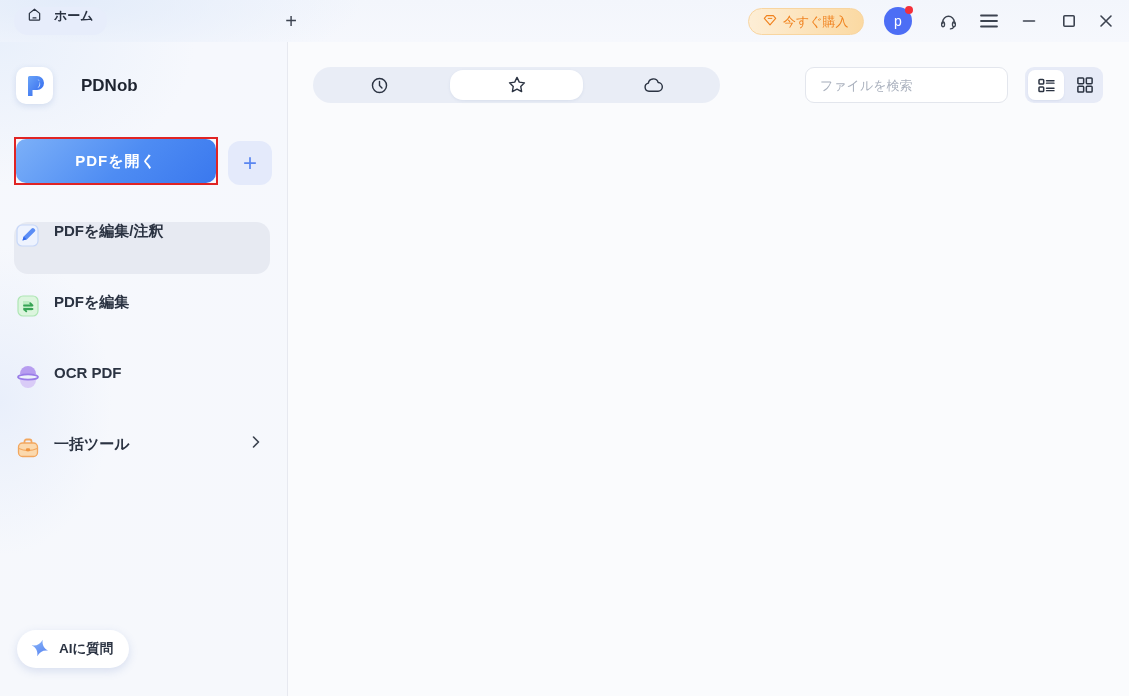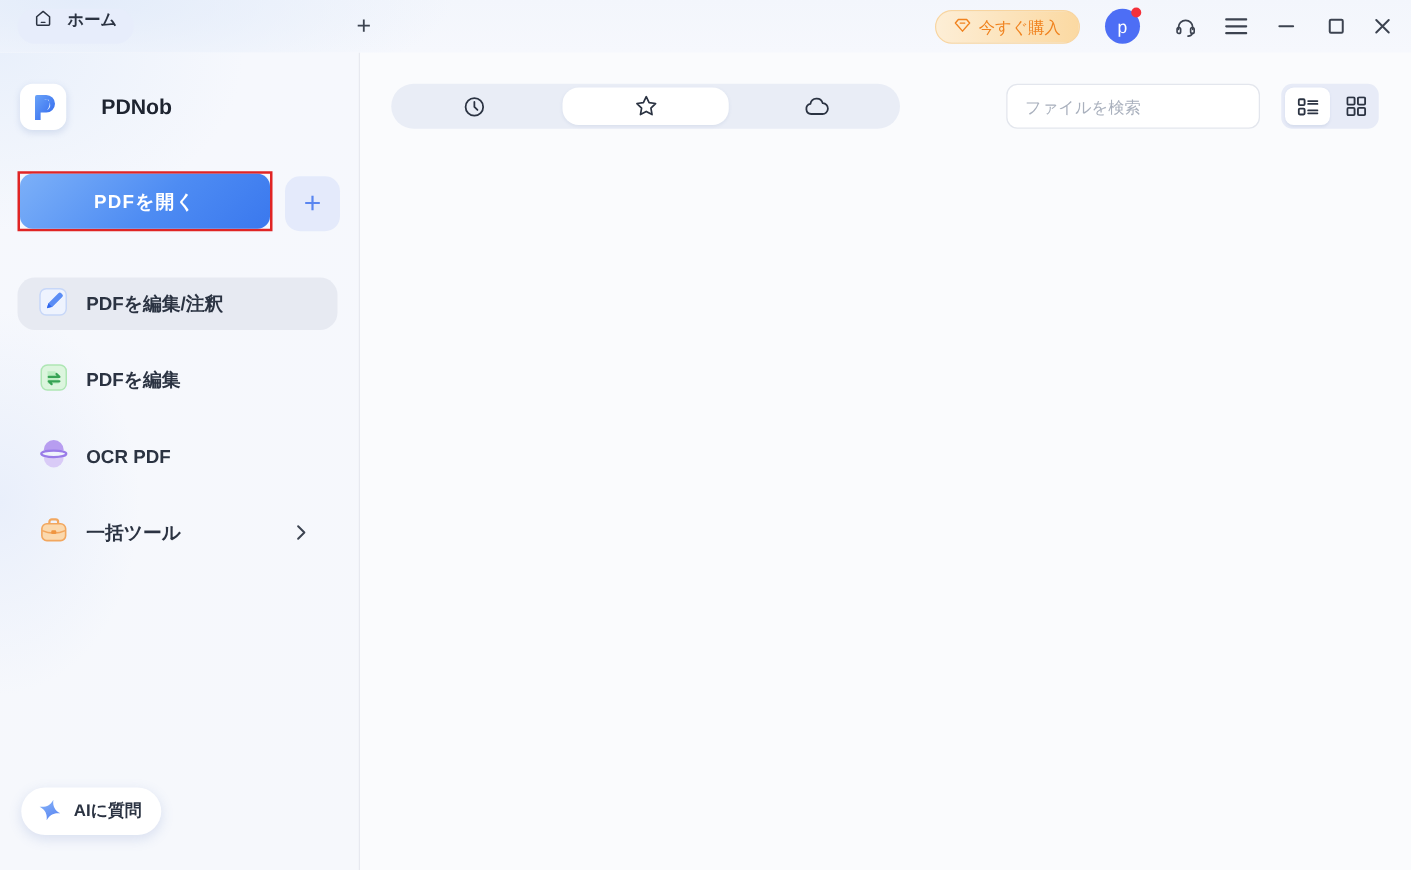--- a/index.html
+++ b/index.html
@@ -54,8 +54,8 @@
     display:flex; align-items:center; justify-content:center; color:#5a86f0;
     font-size:24px; font-weight:300; }
   .menu { position:absolute; left:14px; top:180px; width:256px; }
-  .menu-item { height:42px; border-radius:14px; display:flex; align-items:center;
-    gap:13px; padding:0 16px; margin-bottom:19px; color:#2b3342;
+  .menu-item { height:52px; border-radius:14px; display:flex; 
+    gap:13px; padding:0 1px; margin-bottom:19px; color:#2b3342;
     font-size:15px; font-weight:bold; cursor:pointer; }
   .menu-item.selected { background:#e7eaf2; }
   .menu-item .chev { margin-left:auto; margin-right:6px; display:flex; }

